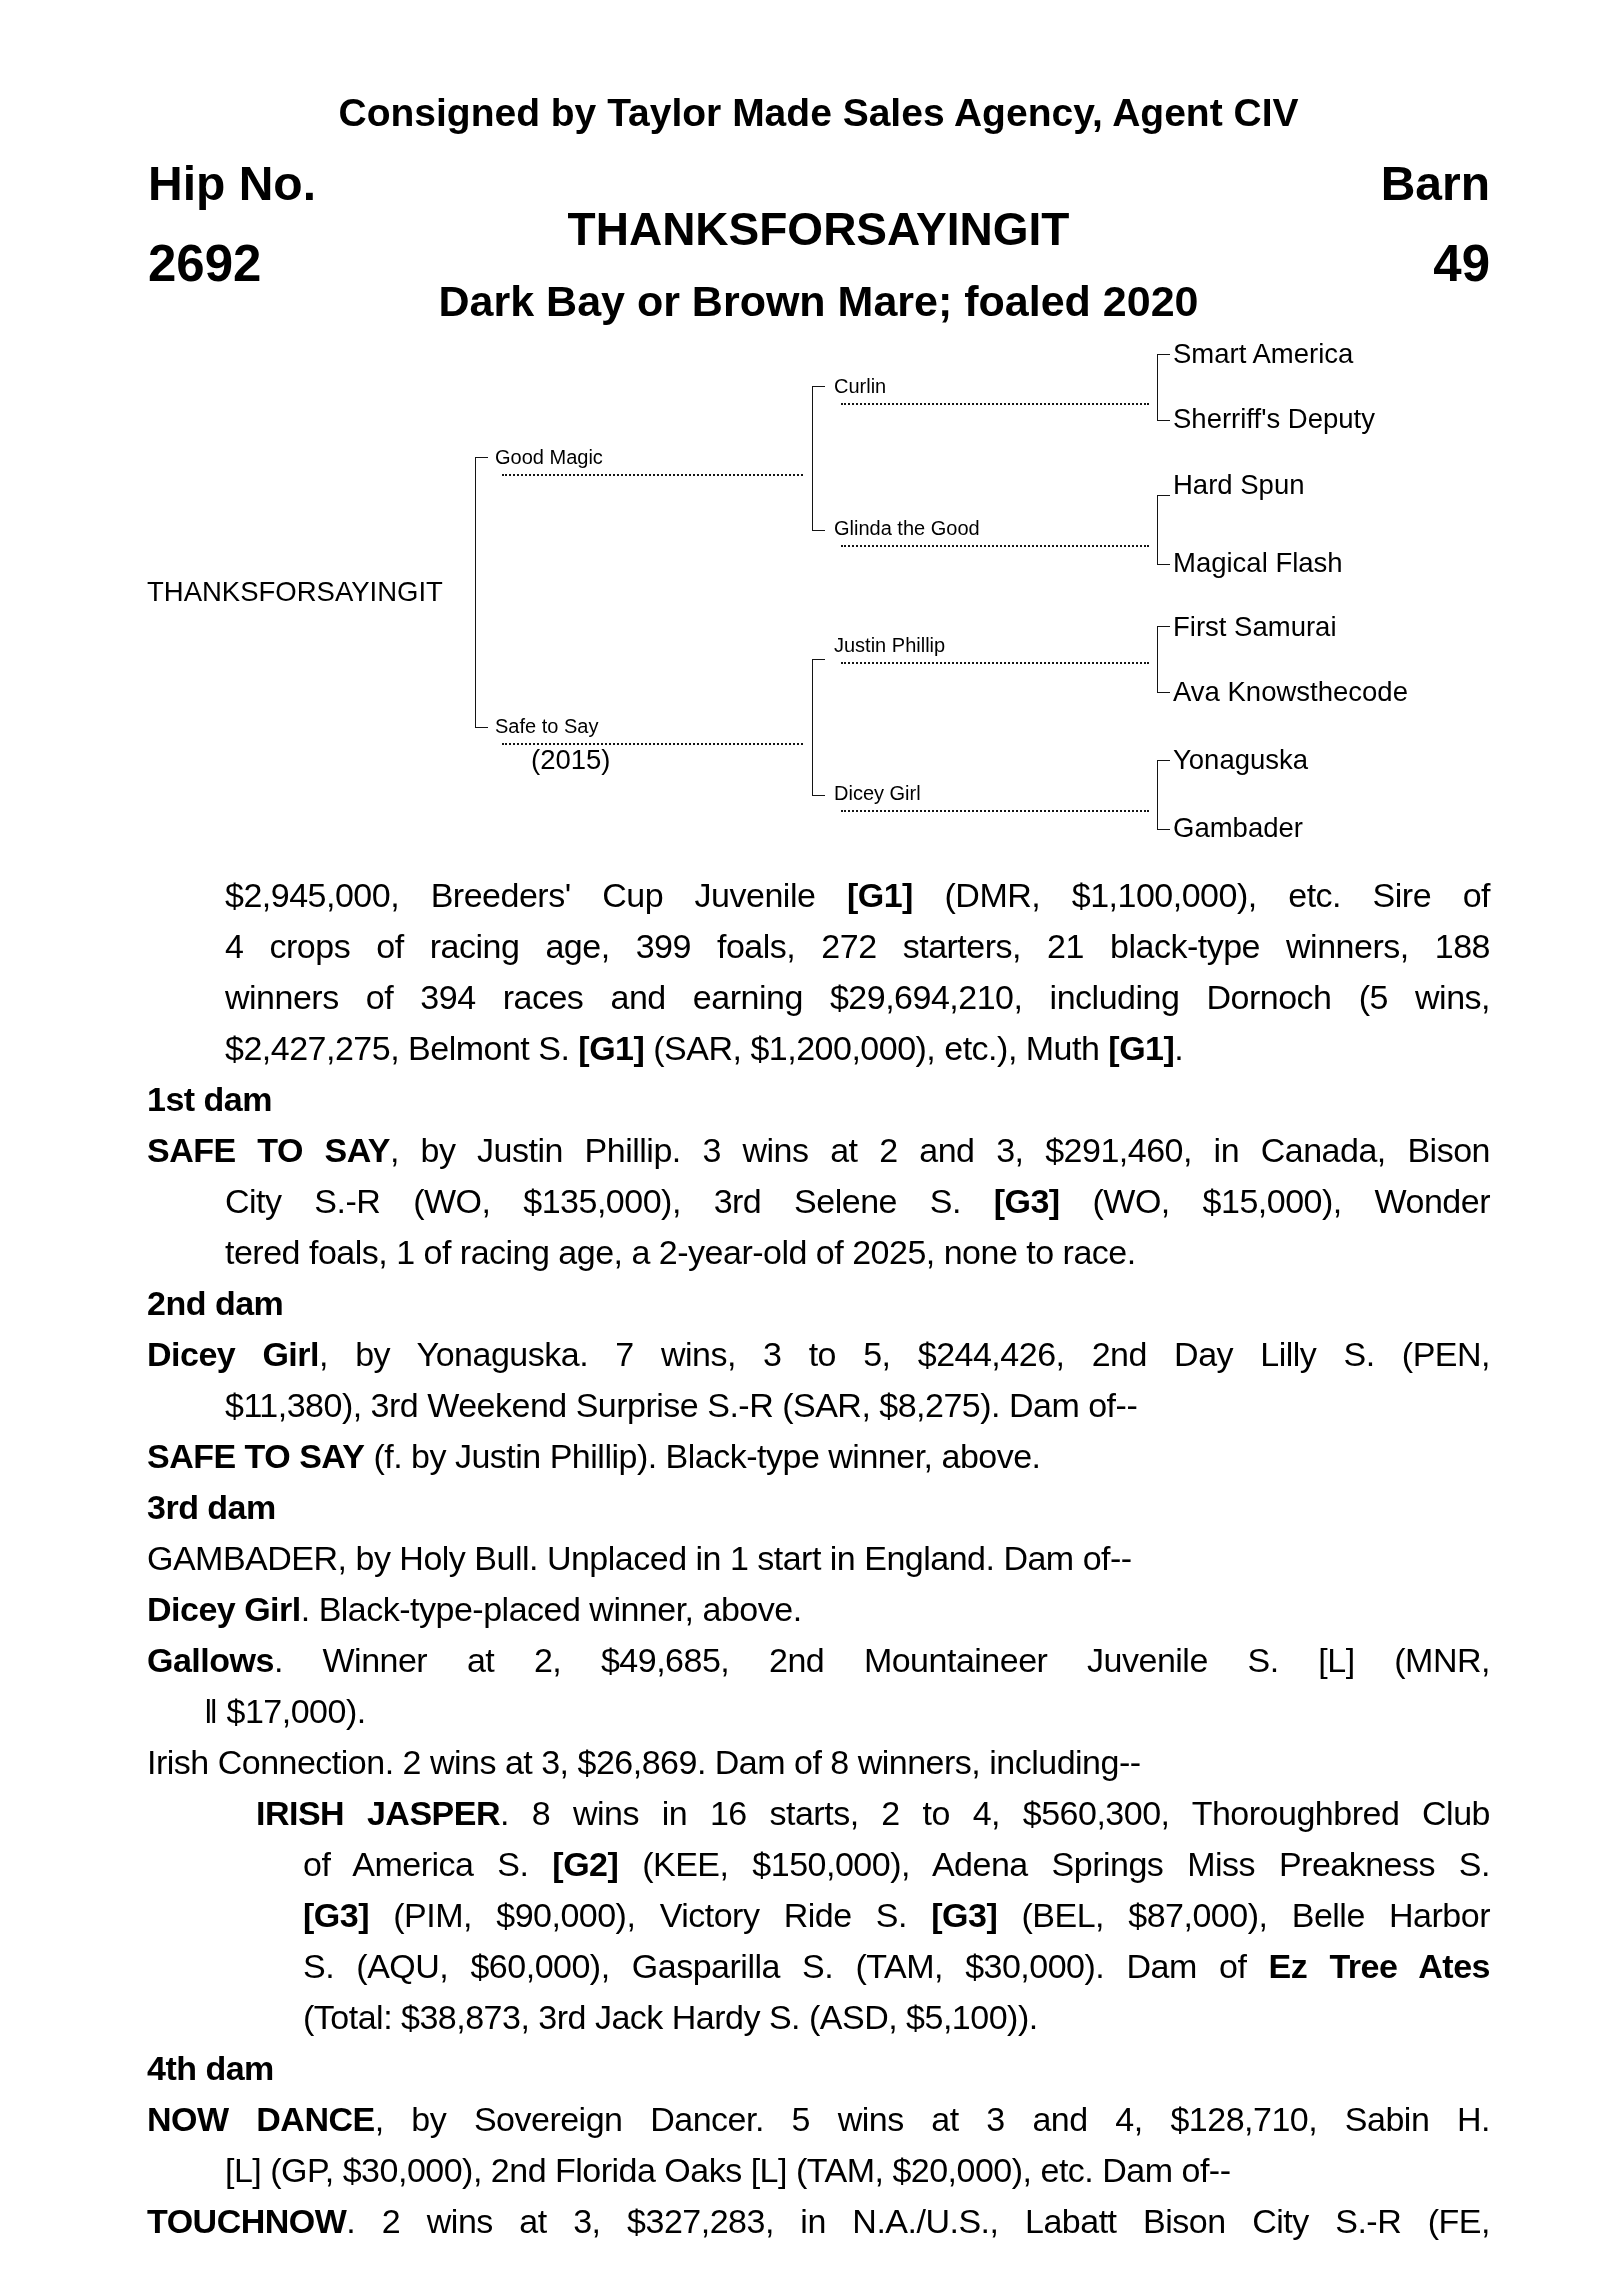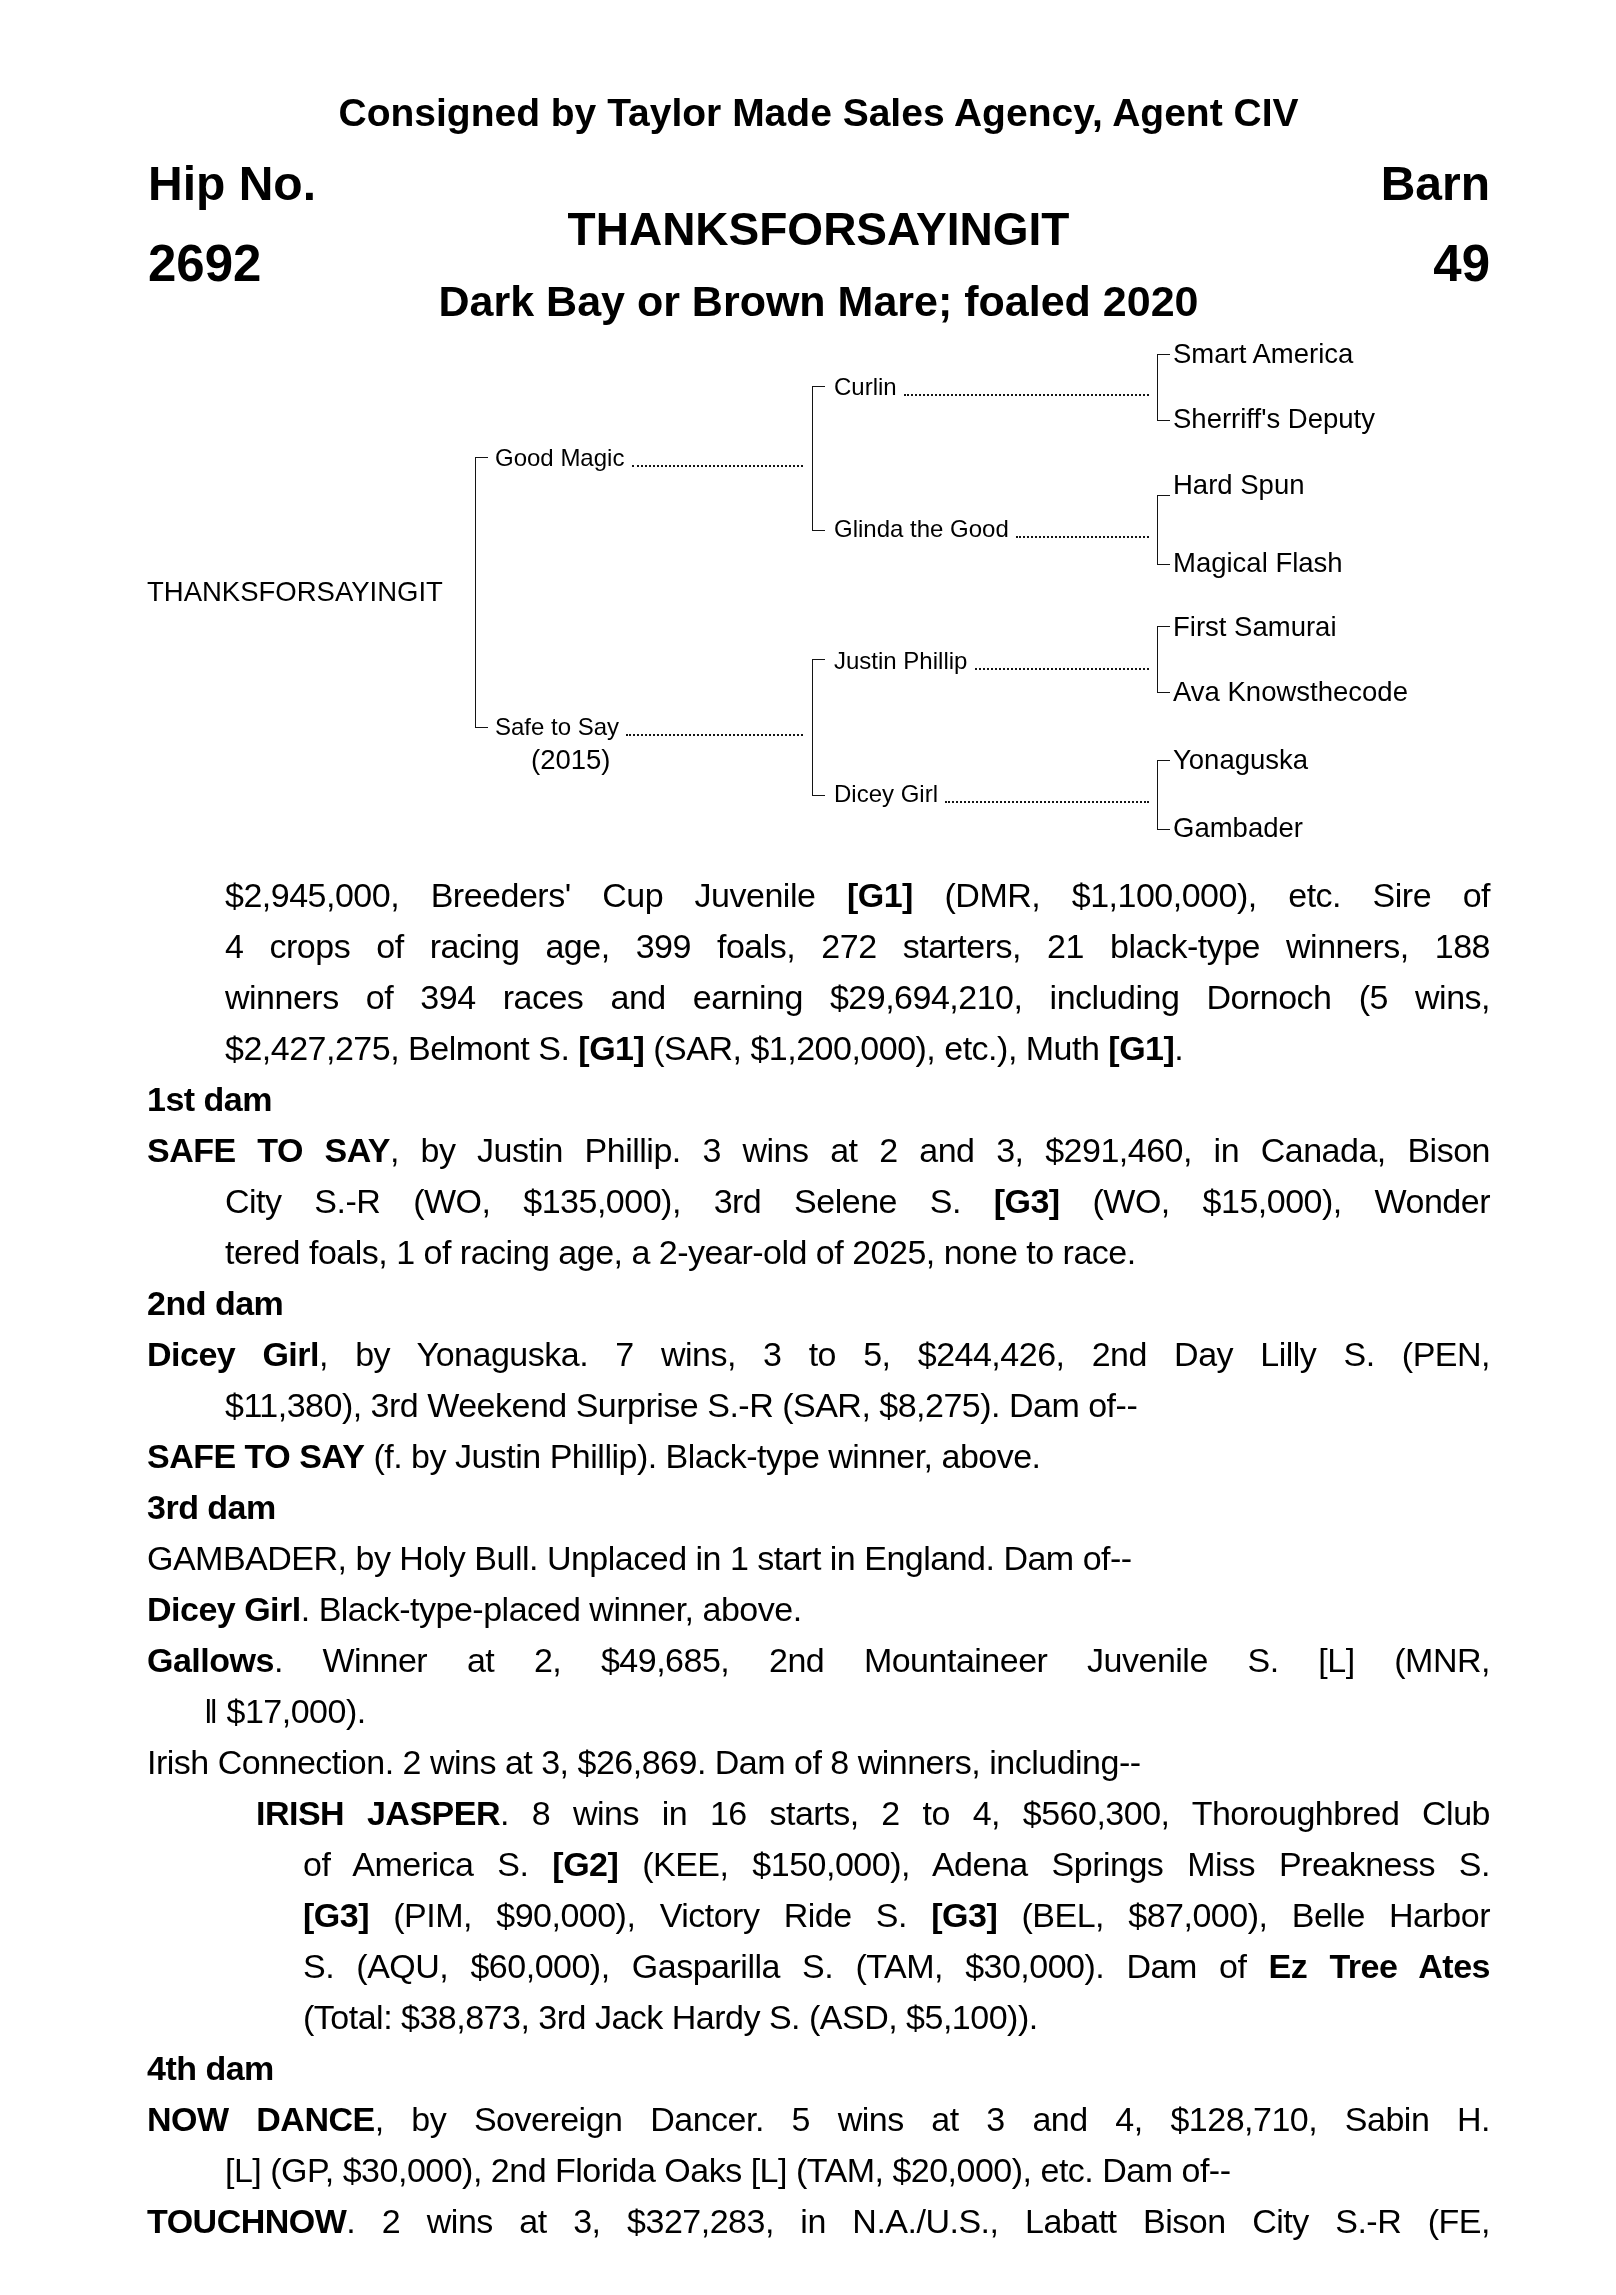--- a/index.html
+++ b/index.html
@@ -18,7 +18,7 @@
   .barn-label{right:126px;top:158px;font-size:48px;line-height:51px;text-align:right;}
   .barn-number{right:126px;top:237px;font-size:51px;line-height:54px;text-align:right;}
   
-  .ped-row{position:absolute;display:flex;height:33px;font-size:24px;line-height:33px;white-space:nowrap;}
+  .ped-row{position:absolute;display:flex;height:33px;font-size:20px;line-height:33px;white-space:nowrap;flex-direction:column;}
   .ped-row .lead{flex:1;border-bottom:2.8px dotted #141414;margin:0 3.7px 6.9px 7.3px;}
   .ped-plain{position:absolute;font-size:27.5px;line-height:33px;white-space:nowrap;}
   .brk{position:absolute;width:12px;border-left:1.8px solid #141414;border-top:1.8px solid #141414;border-bottom:1.8px solid #141414;}

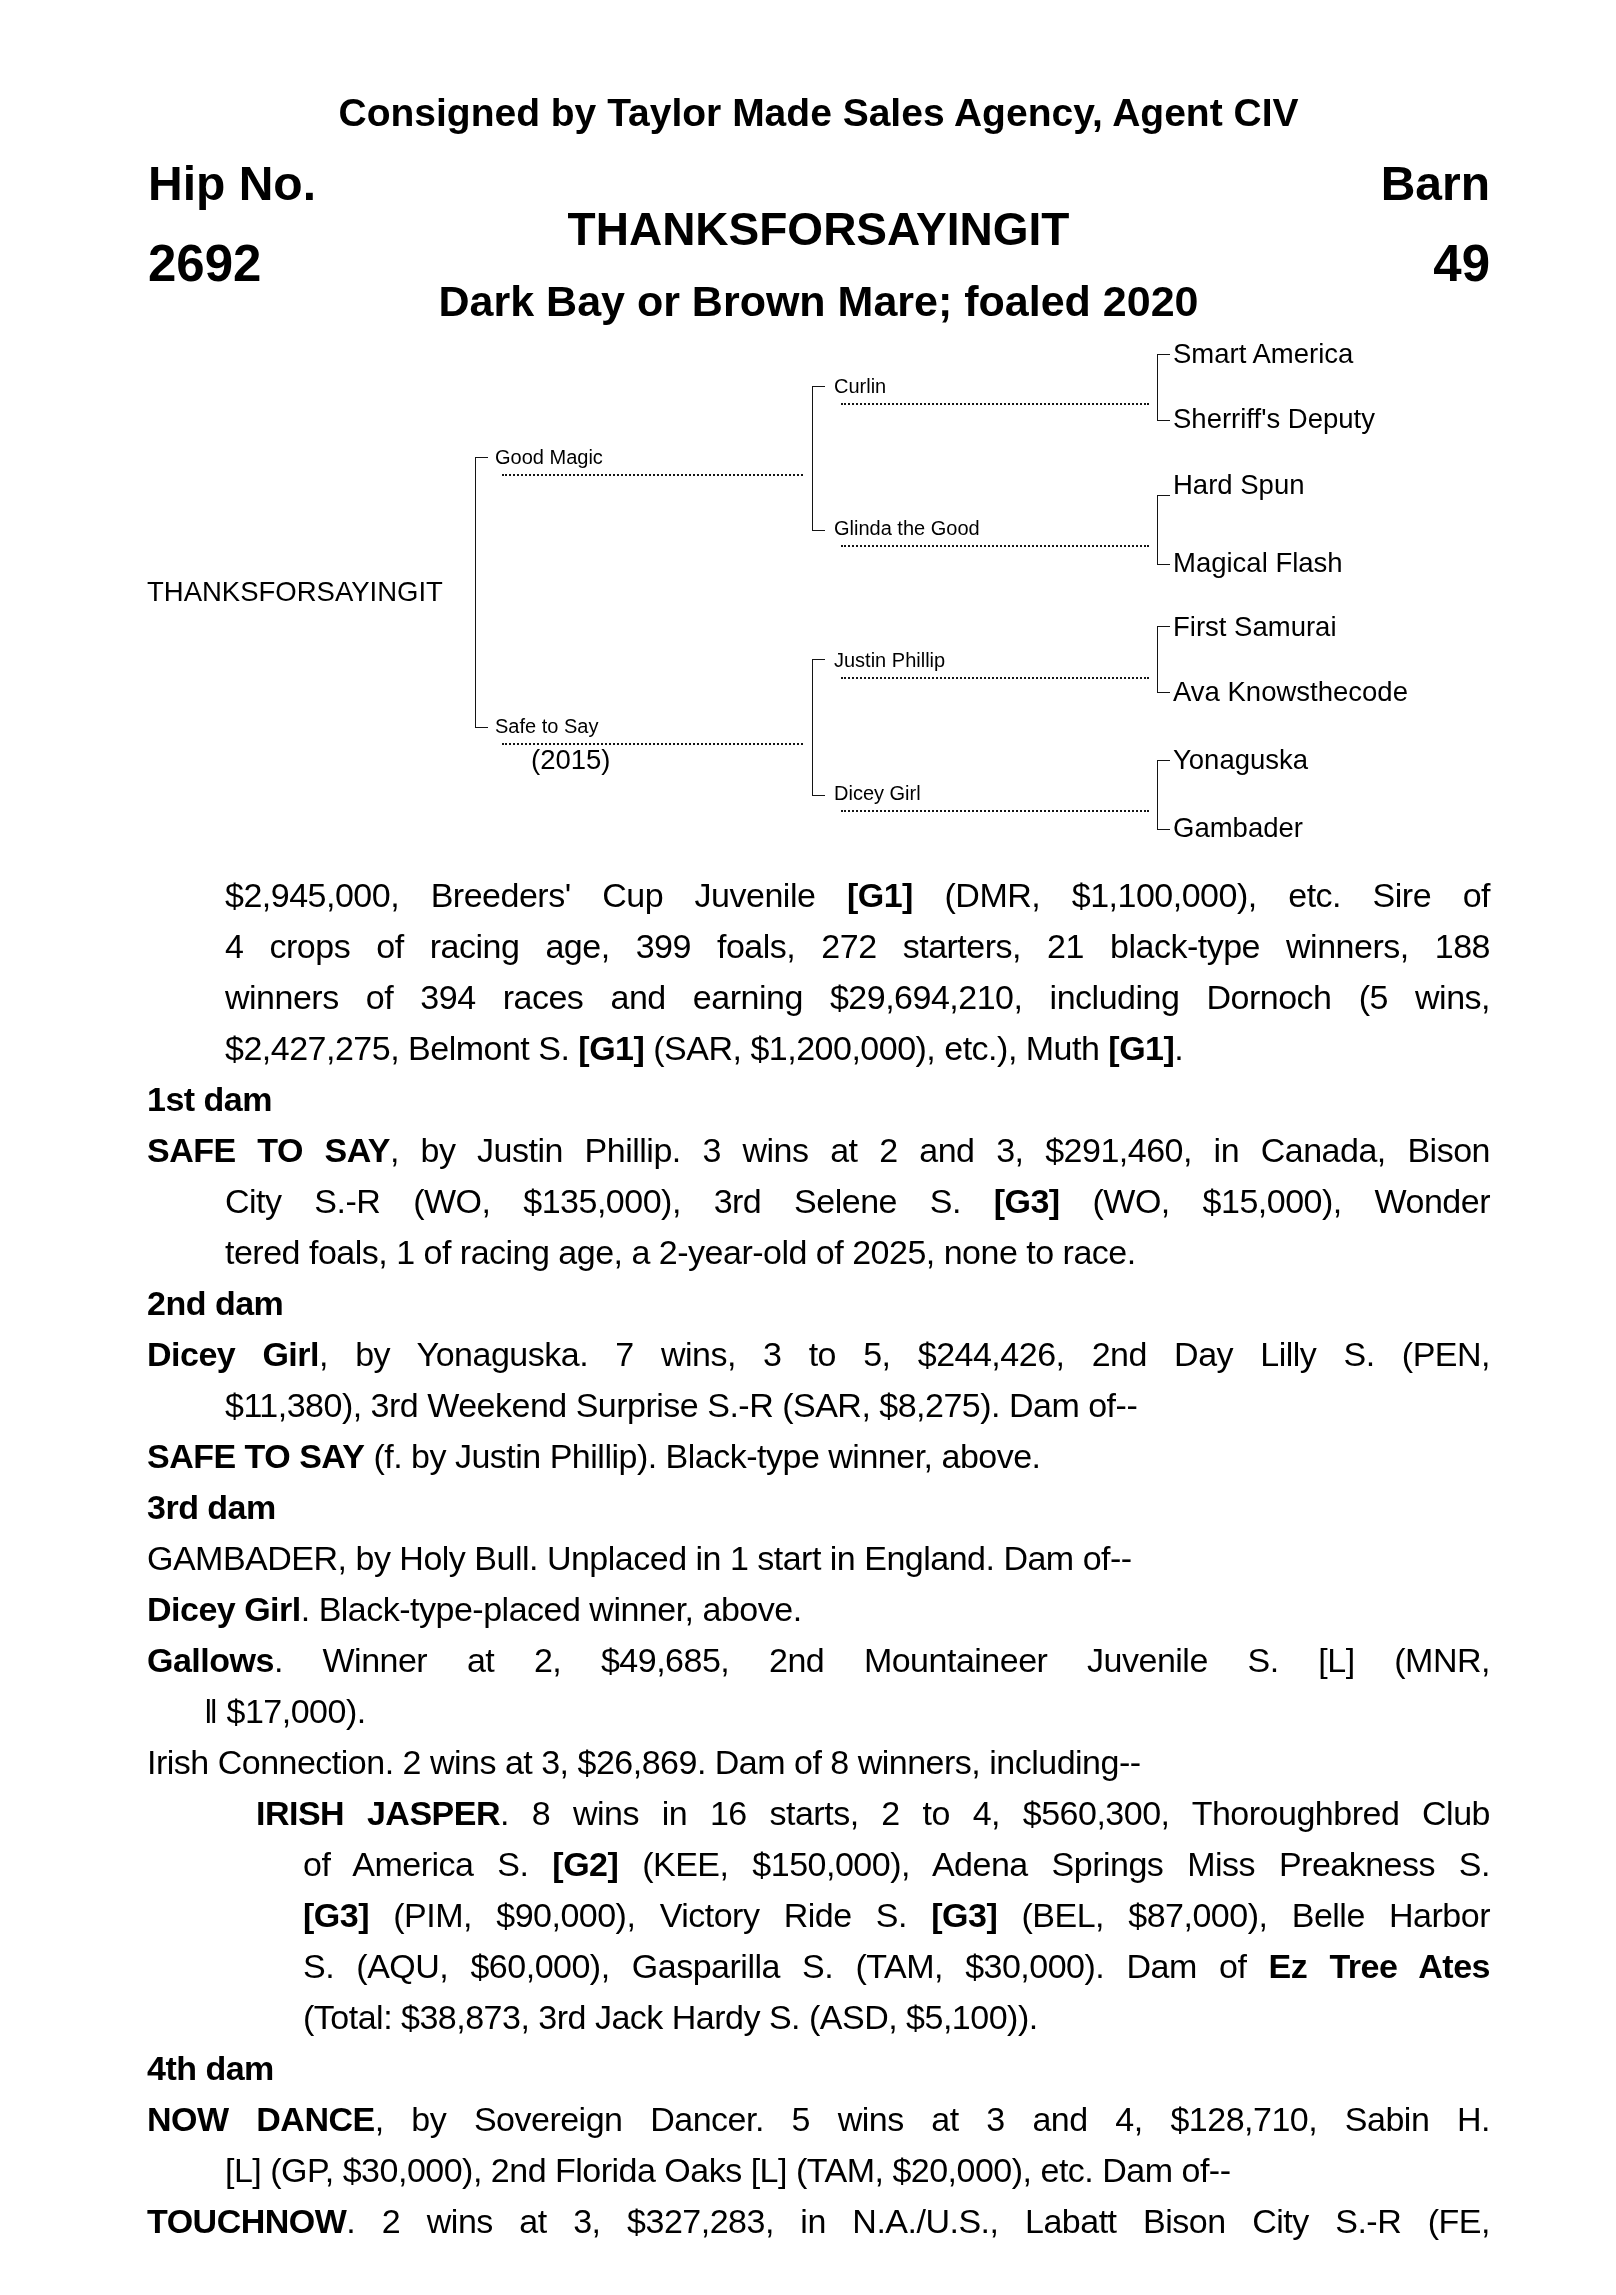--- a/index.html
+++ b/index.html
@@ -29,7 +29,7 @@
   .r-dam-year{left:531px;top:743px;}
   .r-ss{left:834px;top:370px;width:319px;}
   .r-sd{left:834px;top:512px;width:319px;}
-  .r-ds{left:834px;top:644px;width:319px;}
+  .r-ds{left:834px;top:629px;width:319px;}
   .r-dd{left:834px;top:777px;width:319px;}
   .g3-1{left:1173px;top:337px;}  .g3-2{left:1173px;top:402px;}
   .g3-3{left:1173px;top:468px;} .g3-4{left:1173px;top:546px;}

